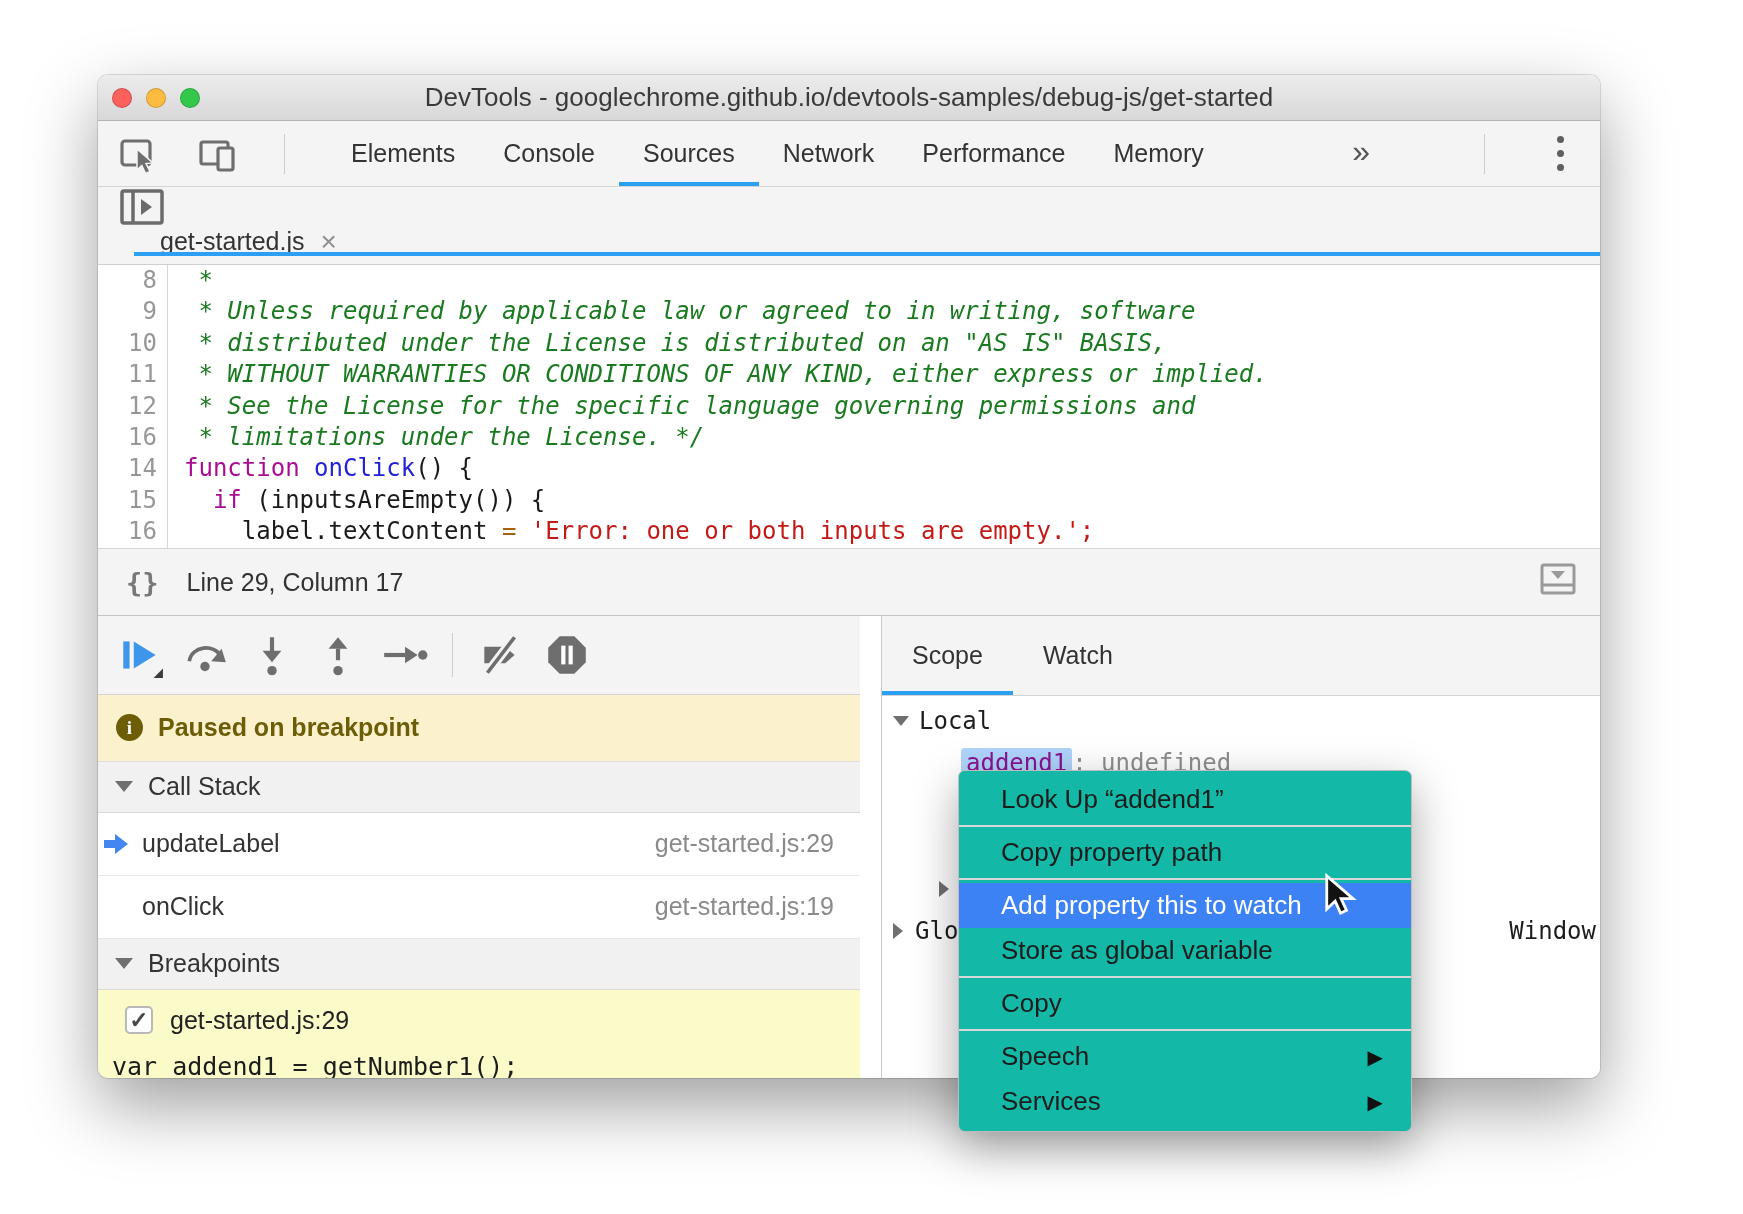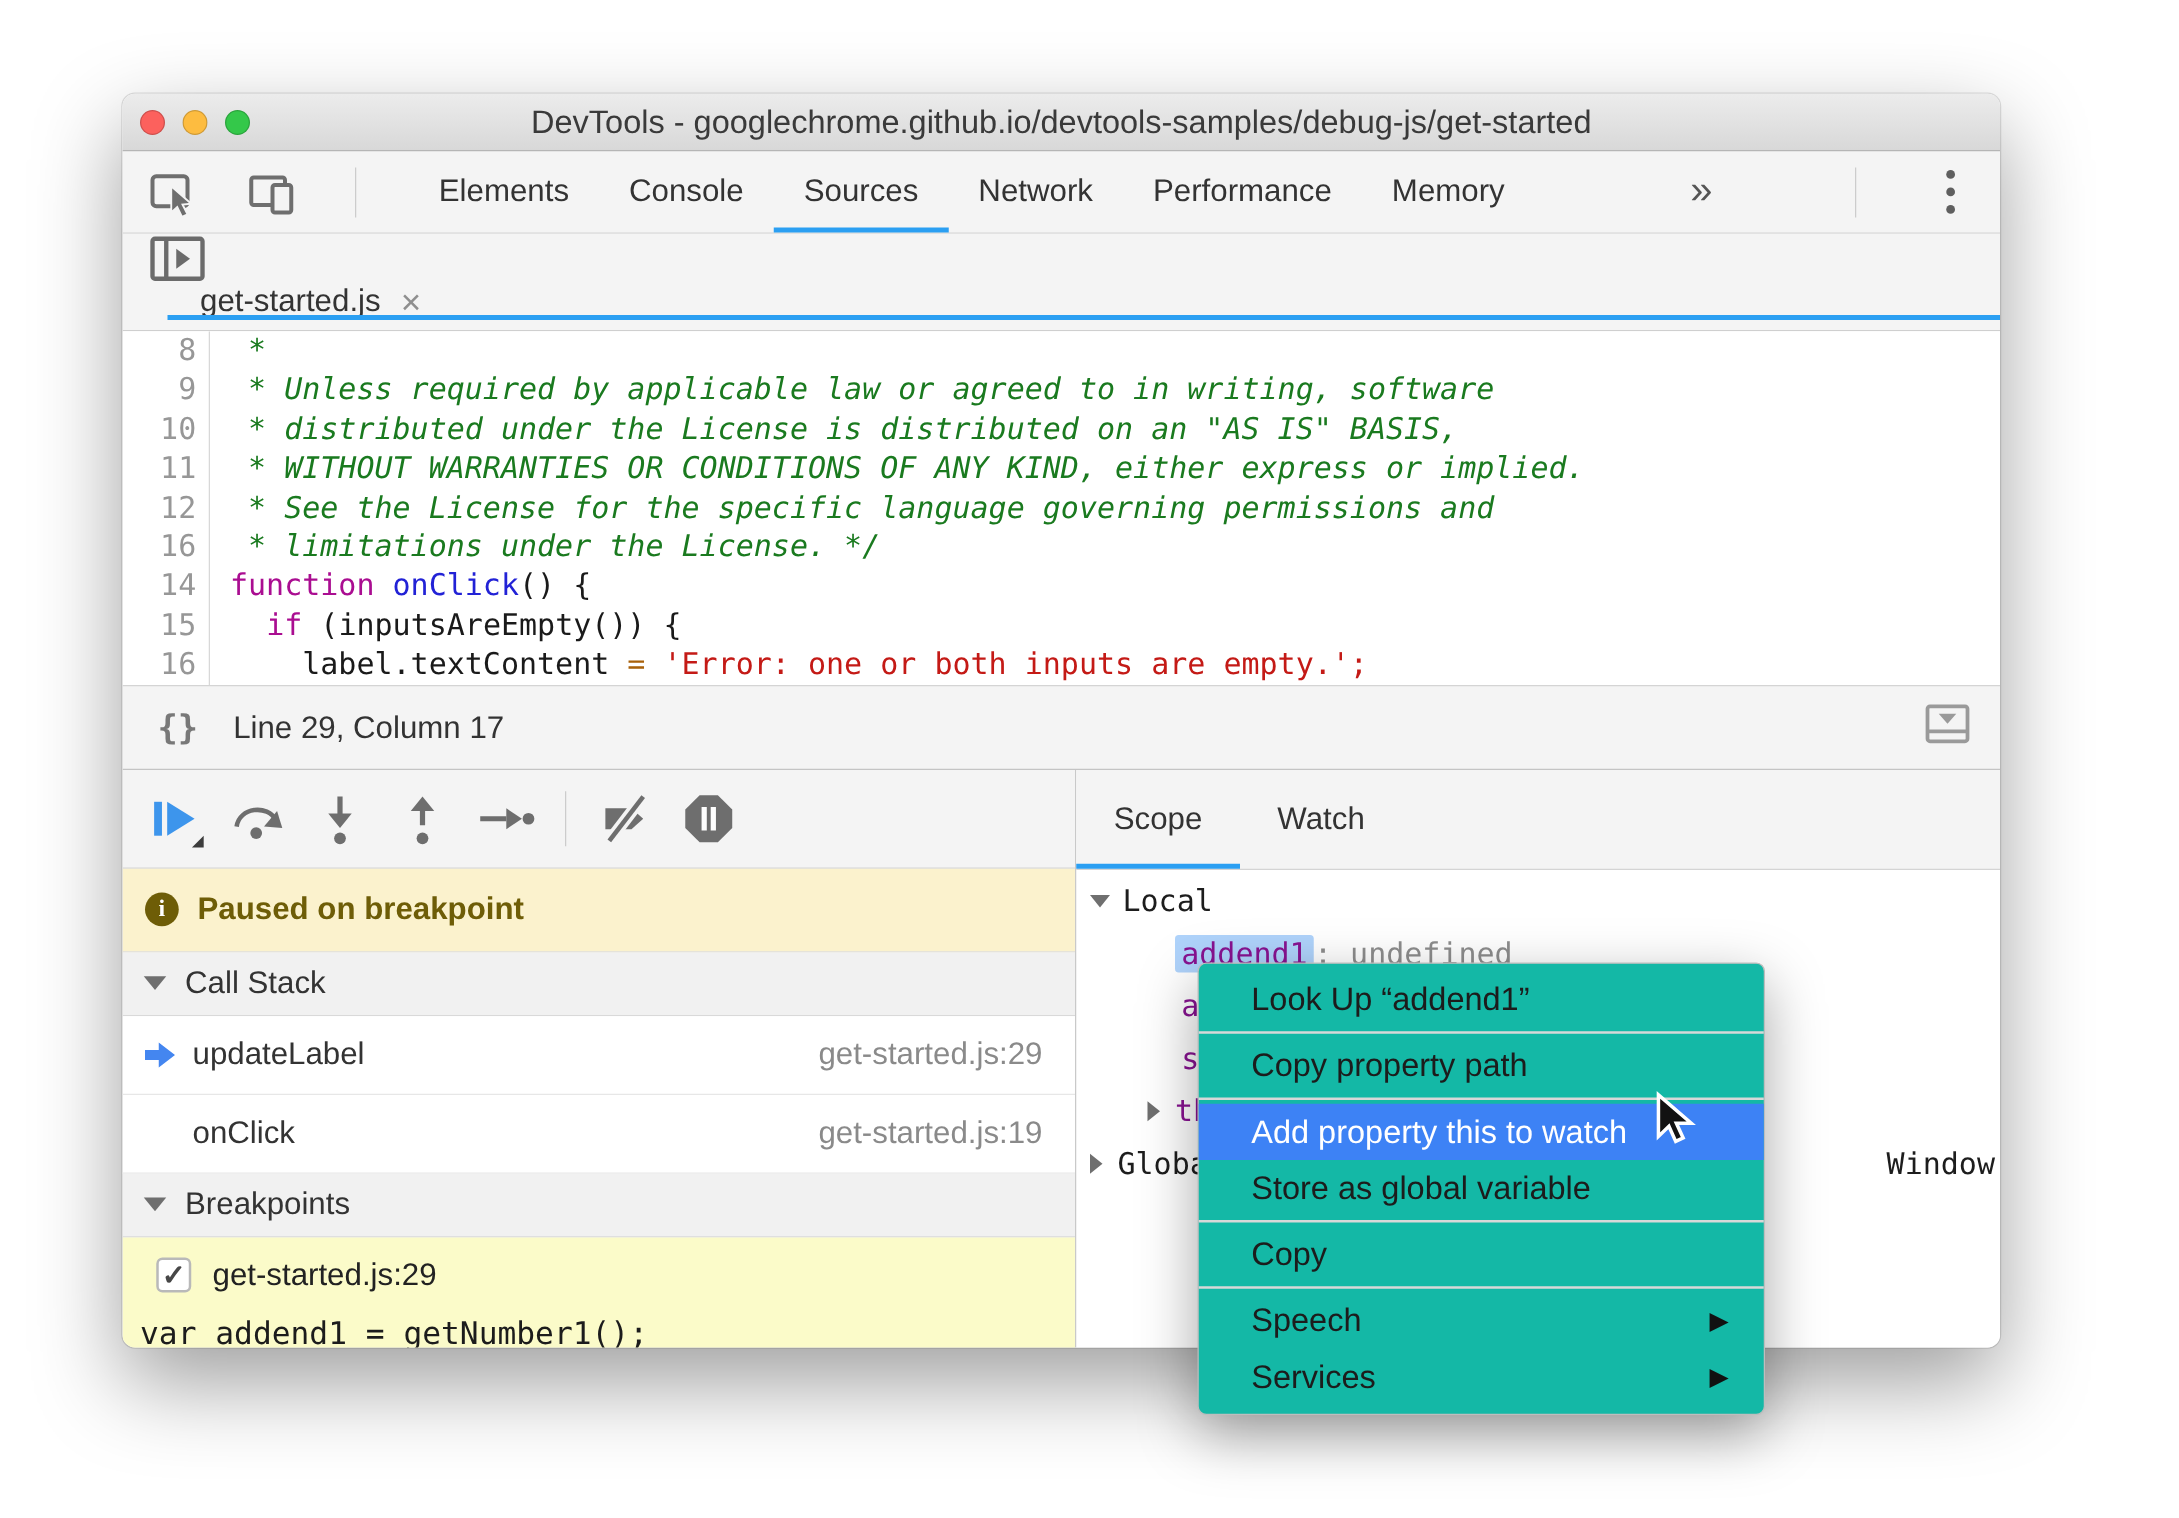--- a/index.html
+++ b/index.html
@@ -57,7 +57,7 @@
   
   .debugarea{display:flex;height:465px;}
   .leftpane{width:762px;display:flex;flex-direction:column;}
-  .rightpane{flex:1;border-left:1px solid #c9c9c9;background:#fff;position:relative;}
+  .rightpane{flex:1;border-left:1px solid #c9c9c9;background:#fff;position:relative;margin-left:21px;}
 
   .dbgbar{height:80px;background:#f4f4f4;border-bottom:1px solid #d4d4d4;box-sizing:border-box;
     display:flex;align-items:center;padding-left:18px;gap:18px;}

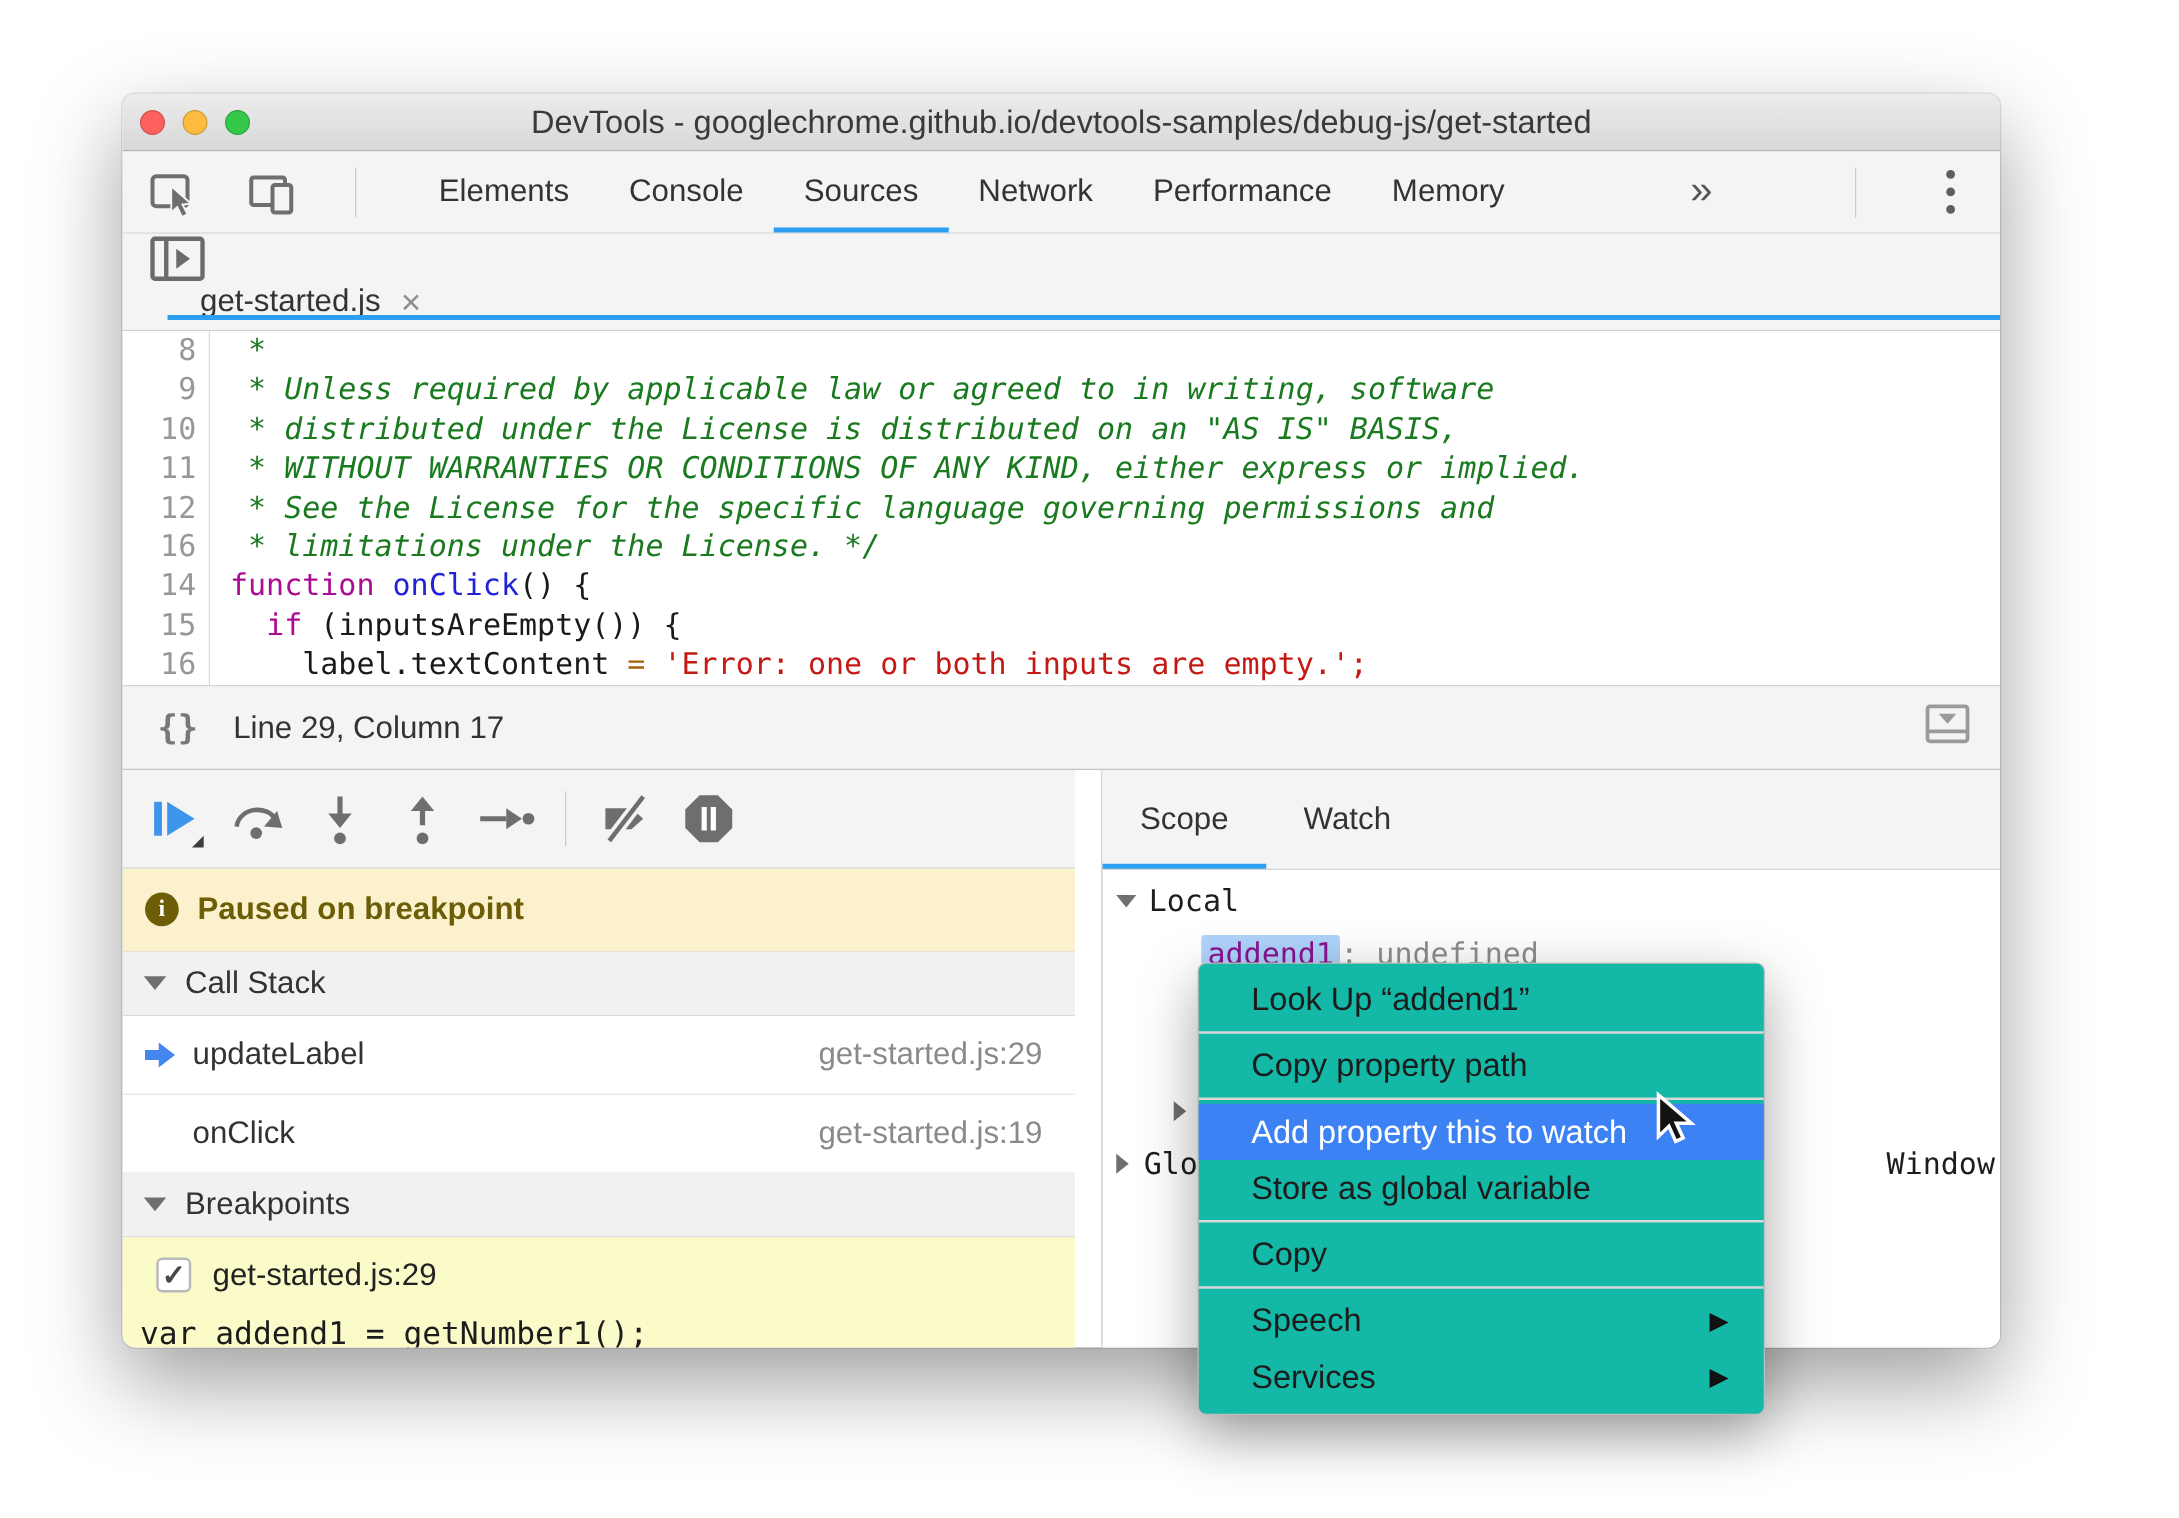--- a/index.html
+++ b/index.html
@@ -73,7 +73,7 @@
     display:flex;align-items:center;padding-left:17px;font-size:25px;color:#333;gap:15px;}
   .tri{width:0;height:0;border-left:9px solid transparent;border-right:9px solid transparent;border-top:11px solid #6f6f6f;}
 
-  .frame{height:63px;display:flex;align-items:center;padding:0 26px 0 16px;font-size:25px;color:#333;
+  .frame{height:63px;display:flex;align-items:center;padding:0 26px 0 4px;font-size:25px;color:#333;
     border-bottom:1px solid #e7e7e7;background:#fff;box-sizing:border-box;}
   .farrow{width:40px;display:flex;align-items:center;}
   .floc{margin-left:auto;color:#8a8a8a;}

